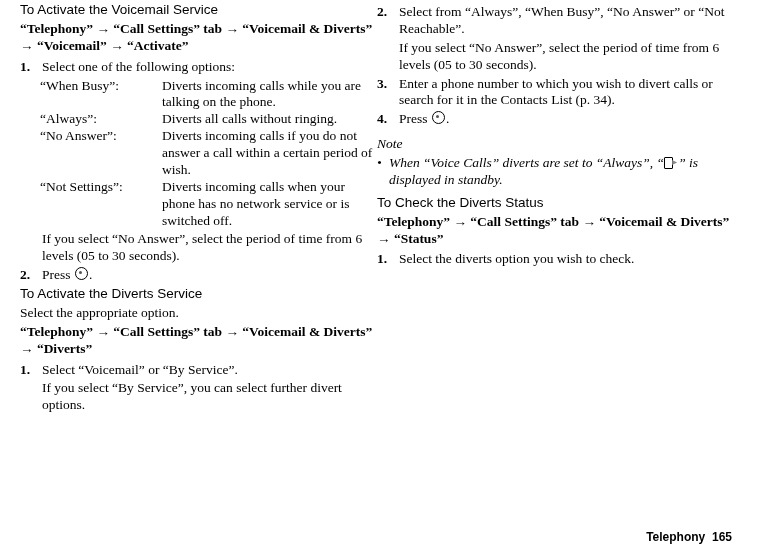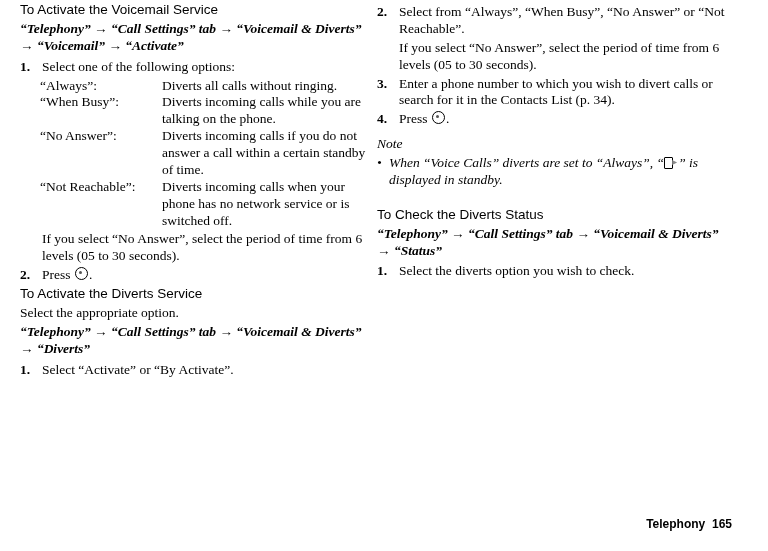--- a/index.html
+++ b/index.html
@@ -29,7 +29,6 @@
     margin: 0 0 2px 0;
   }
   .path {
-    font-style: italic;
     font-weight: bold;
     margin: 0 0 4px 0;
   }

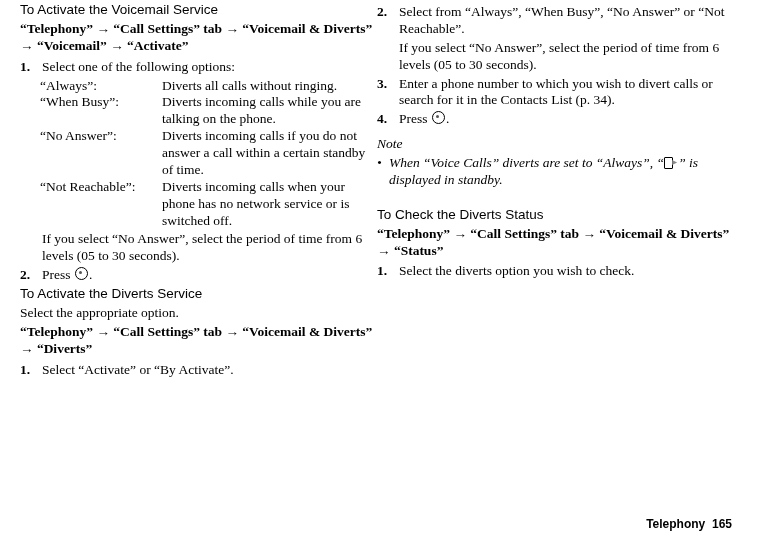--- a/index.html
+++ b/index.html
@@ -148,12 +148,12 @@
 
     <div class="options-table">
       <div class="options-row">
+        <div class="key">“When Busy”:</div>
+        <div class="val">Diverts incoming calls while you are talking on the phone.</div>
+      </div>
+      <div class="options-row">
         <div class="key">“Always”:</div>
         <div class="val">Diverts all calls without ringing.</div>
-      </div>
-      <div class="options-row">
-        <div class="key">“When Busy”:</div>
-        <div class="val">Diverts incoming calls while you are talking on the phone.</div>
       </div>
       <div class="options-row">
         <div class="key">“No Answer”:</div>

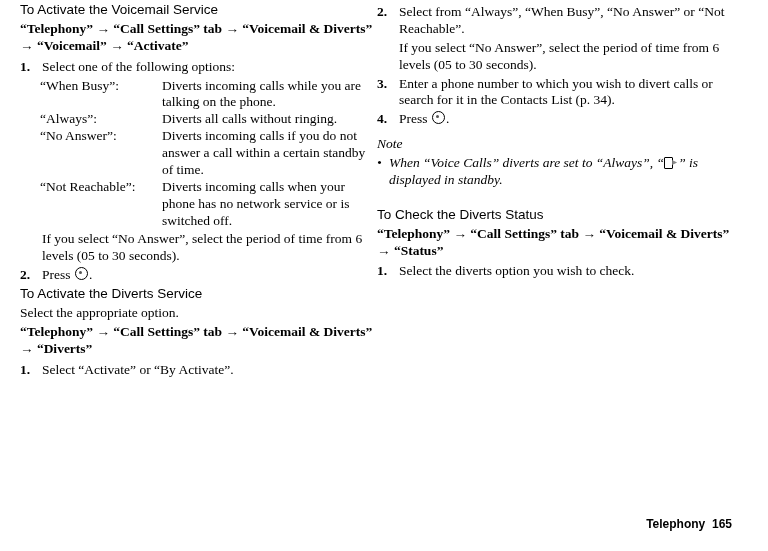--- a/index.html
+++ b/index.html
@@ -157,7 +157,7 @@
       </div>
       <div class="options-row">
         <div class="key">“No Answer”:</div>
-        <div class="val">Diverts incoming calls if you do not answer a call within a certain standby of time.</div>
+        <div class="val">Diverts incoming calls if you do not answer a call within a certain period of wish.</div>
       </div>
       <div class="options-row">
         <div class="key">“Not Reachable”:</div>

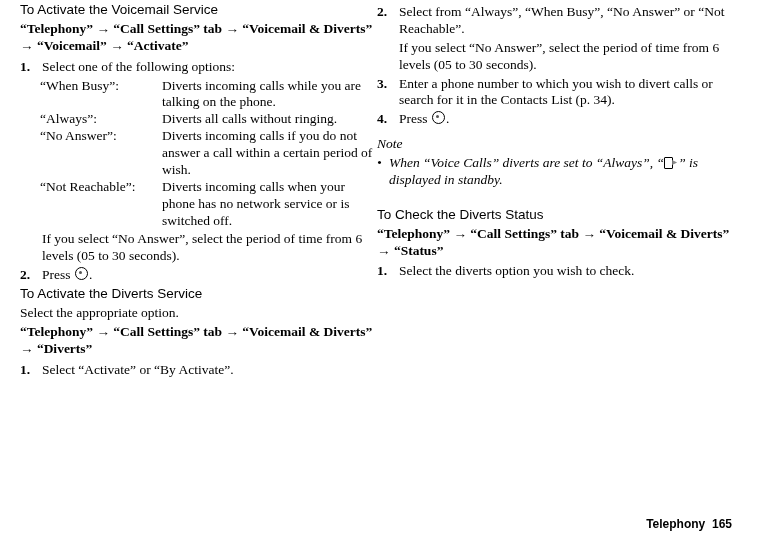--- a/index.html
+++ b/index.html
@@ -160,7 +160,7 @@
         <div class="val">Diverts incoming calls if you do not answer a call within a certain period of wish.</div>
       </div>
       <div class="options-row">
-        <div class="key">“Not Reachable”:</div>
+        <div class="key">“Not Settings”:</div>
         <div class="val">Diverts incoming calls when your phone has no network service or is switched off.</div>
       </div>
     </div>

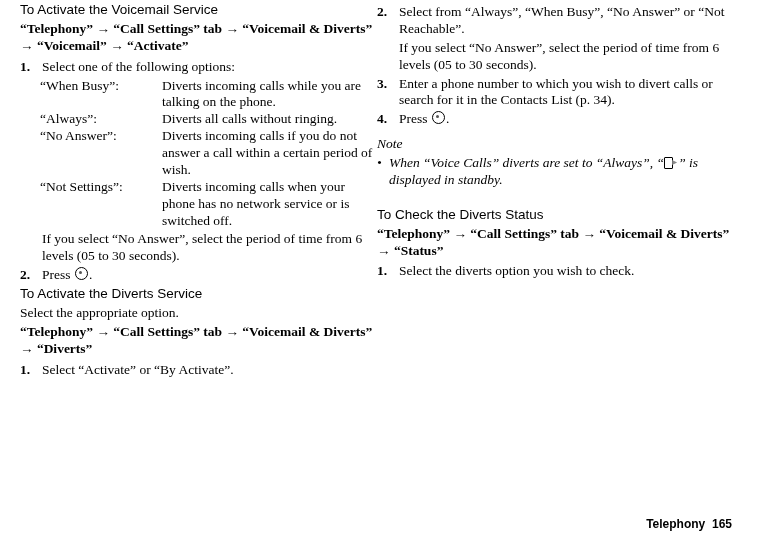--- a/index.html
+++ b/index.html
@@ -213,7 +213,7 @@
       </div>
     </div>
 
-    <p class="section-title" style="margin-top:18px">To Check the Diverts Status</p>
+    <p class="section-title" style="margin-top:6px">To Check the Diverts Status</p>
     <p class="path">“Telephony” → “Call Settings” tab → “Voicemail &amp; Diverts” → “Status”</p>
 
     <div class="numitem">

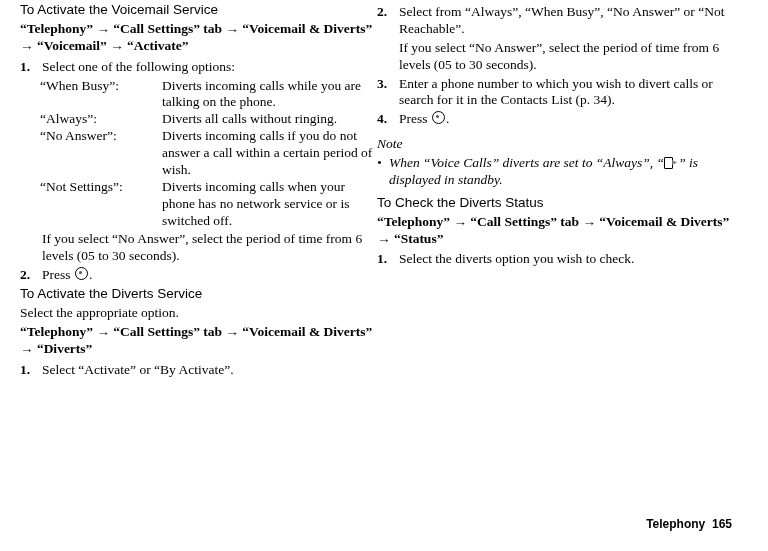--- a/index.html
+++ b/index.html
@@ -180,7 +180,7 @@
 
     <div class="numitem">
       <div class="num">1.</div>
-      <div class="body">Select “Activate” or “By Activate”.</div>
+      <div class="body">Select “Voicemail” or “By Service”.</div>
     </div>
 
   </div>

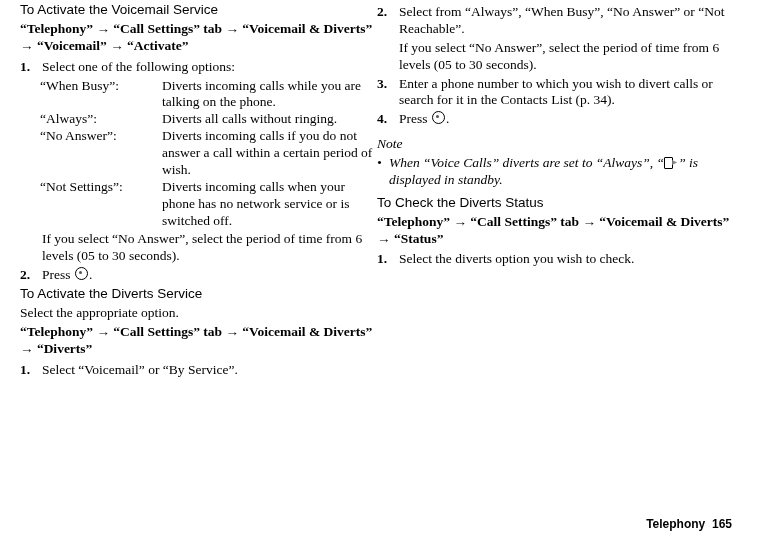--- a/index.html
+++ b/index.html
@@ -182,6 +182,7 @@
       <div class="num">1.</div>
       <div class="body">Select “Voicemail” or “By Service”.</div>
     </div>
+    <p class="indent">If you select “By Service”, you can select further divert options.</p>
 
   </div>
 

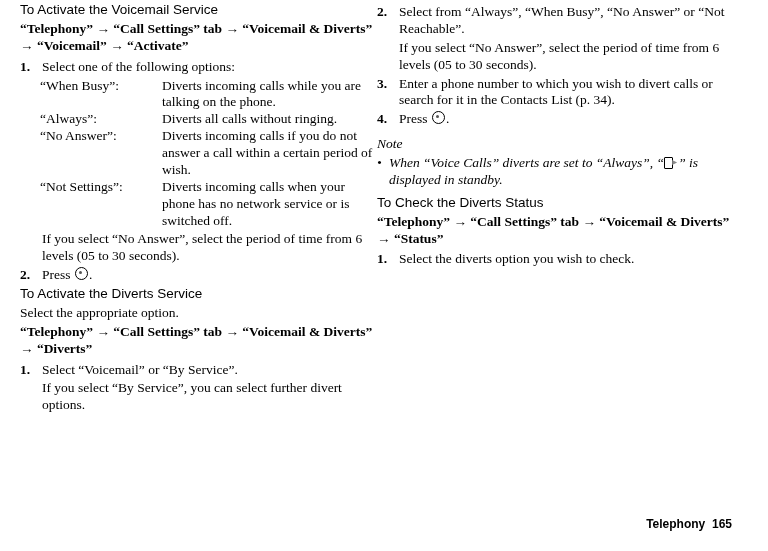--- a/index.html
+++ b/index.html
@@ -81,7 +81,7 @@
   }
   .footer {
     position: absolute;
-    bottom: 19px;
+    bottom: 6px;
     right: 36px;
     font-family: Arial, Helvetica, sans-serif;
     font-size: 12px;

